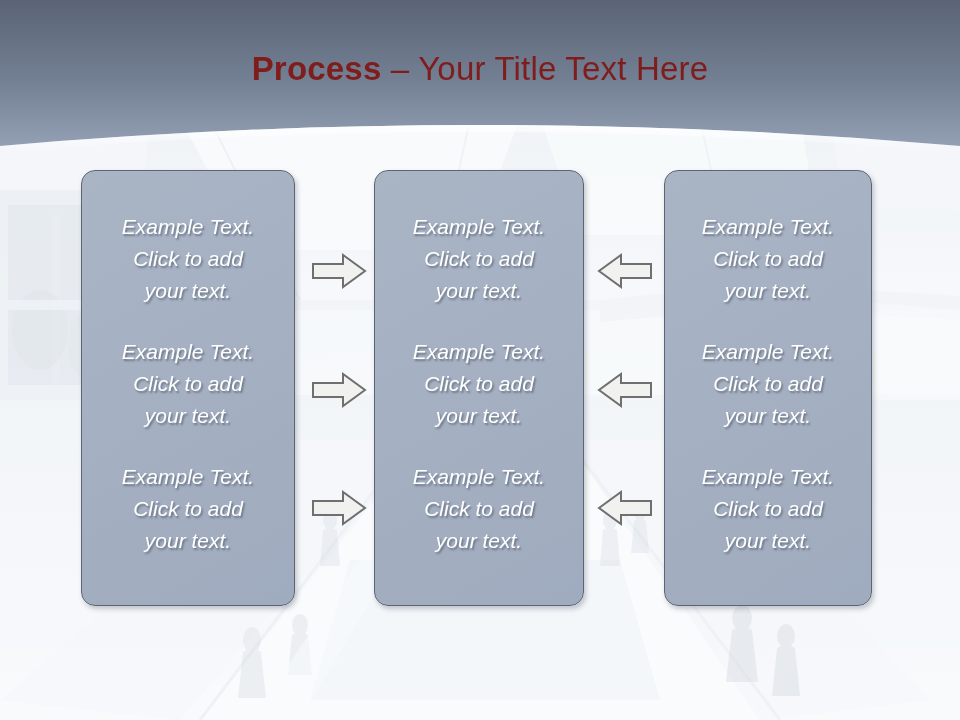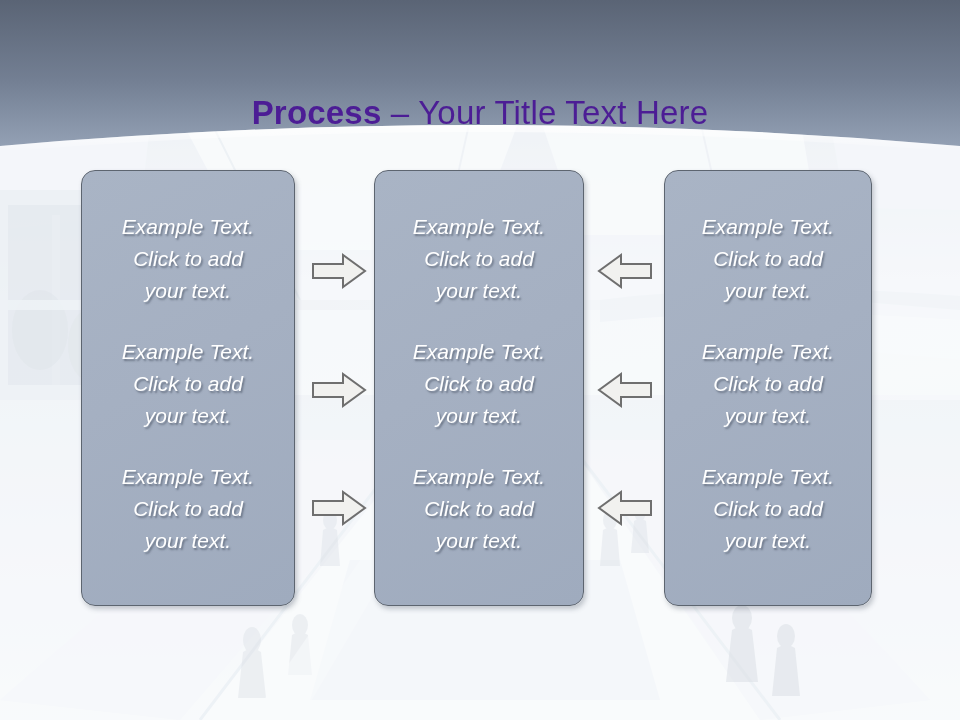--- a/index.html
+++ b/index.html
@@ -48,10 +48,9 @@
     text-align: center;
     font-size: 33px;
     line-height: 42px;
-    color: #4c1d95;
+    color: #7f1d1d;
     letter-spacing: 0.2px;
     white-space: nowrap;
-    margin-top: 44px;
   }
   .title .strong { font-weight: bold; }
   .title .rest { font-weight: normal; }

